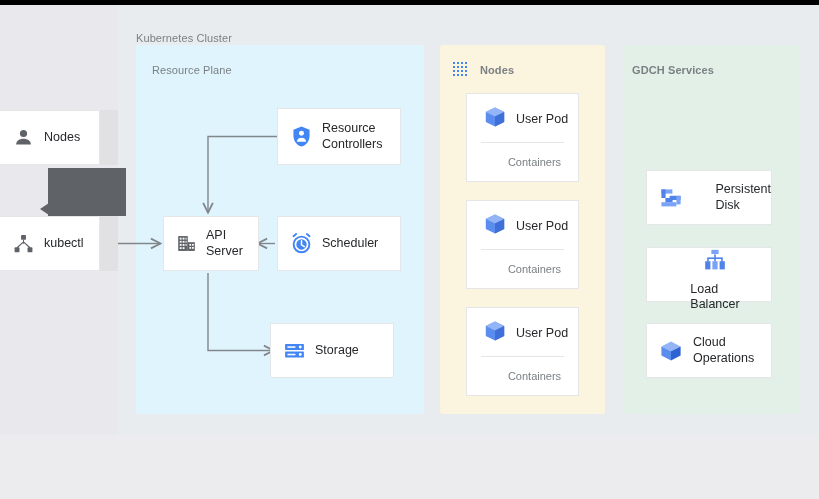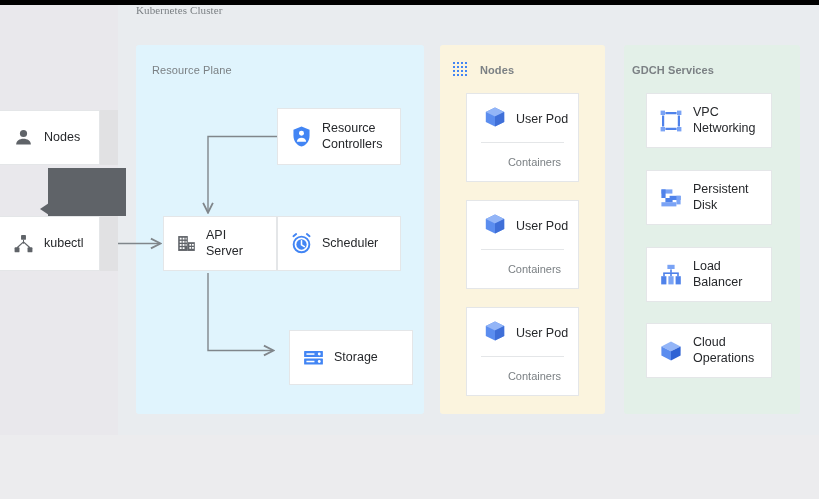--- a/index.html
+++ b/index.html
@@ -29,7 +29,7 @@
   #grp-nodes{left:440px;top:45px;width:165px;height:369px;background:#fbf4de;}
   #grp-gdch{left:624px;top:45px;width:176px;height:369px;background:#e3f0e8;}
 
-  #lbl-cluster{left:136px;top:4px;font-family:Liberation Serif, serif;}
+  #lbl-cluster{left:136px;top:32px;}
   #lbl-controlplane{left:152px;top:64px;}
   #lbl-nodes{left:480px;top:64px;font-weight:bold;}
   #lbl-gdch{left:632px;top:64px;font-weight:bold;}

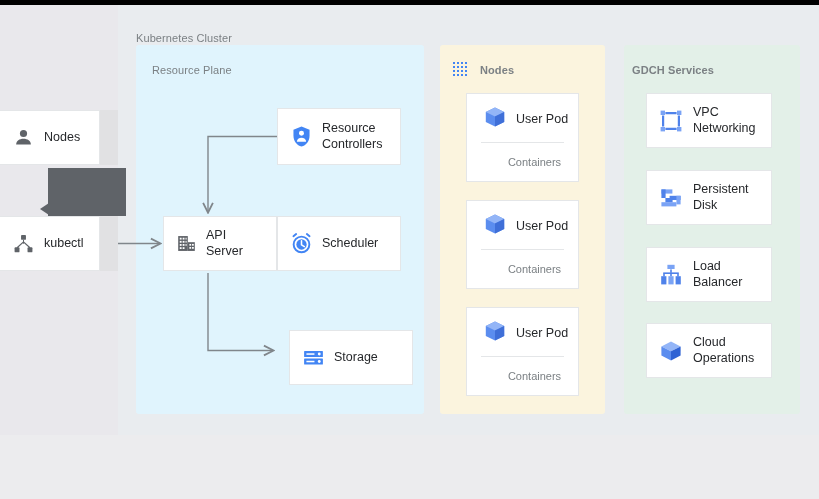--- a/index.html
+++ b/index.html
@@ -289,19 +289,6 @@
     <div class="pod-foot">Containers</div>
   </div>
 
-  <div class="card" id="svc-0">
-    <span class="ic">
-      <svg width="24" height="24" viewBox="0 0 24 24" fill="#7aa3f5">
-        <rect x="1.6" y="1.6" width="4.4" height="4.4"></rect>
-          <rect x="18" y="1.6" width="4.4" height="4.4"></rect>
-        <rect x="1.6" y="18" width="4.4" height="4.4"></rect>
-          <rect x="18" y="18" width="4.4" height="4.4"></rect>
-        <path d="M6.4 3h11.2v2.2H6.4zM6.4 18.8h11.2V21H6.4zM3 6.4h2.2v11.2H3zM18.8 6.4H21v11.2h-2.2z" fill="#4f82ea"></path>
-      </svg>
-    </span>
-    <span class="tx">VPC
-Networking</span>
-  </div>
 
   <div class="card" id="svc-1">
     <span class="ic">

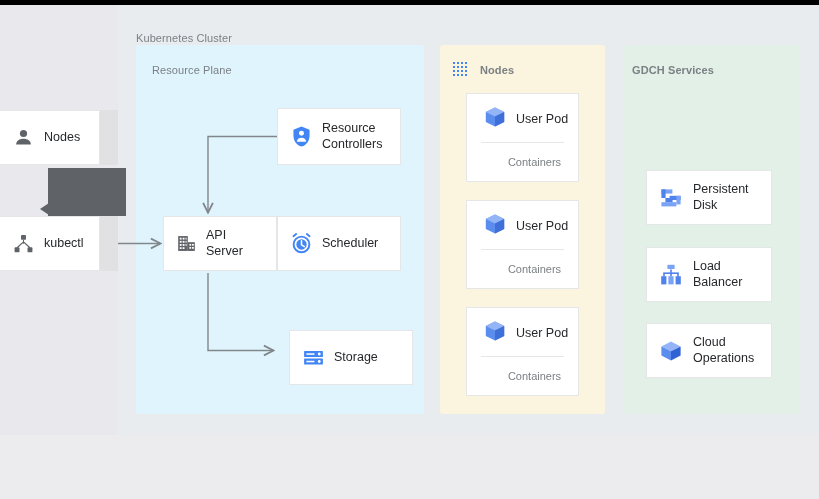--- a/index.html
+++ b/index.html
@@ -87,7 +87,7 @@
 
   
   #svc-0{left:646px;top:93px;width:126px;height:55px;padding-left:12px;gap:10px;}
-  #svc-1{left:646px;top:170px;width:126px;height:55px;padding-left:12px;gap:10px;}
+  #svc-1{left:646px;top:170px;width:126px;height:55px;padding-left:12px;gap:10px;justify-content:space-between;}
   #svc-2{left:646px;top:247px;width:126px;height:55px;padding-left:12px;gap:10px;}
   #svc-3{left:646px;top:323px;width:126px;height:55px;padding-left:12px;gap:10px;}
 

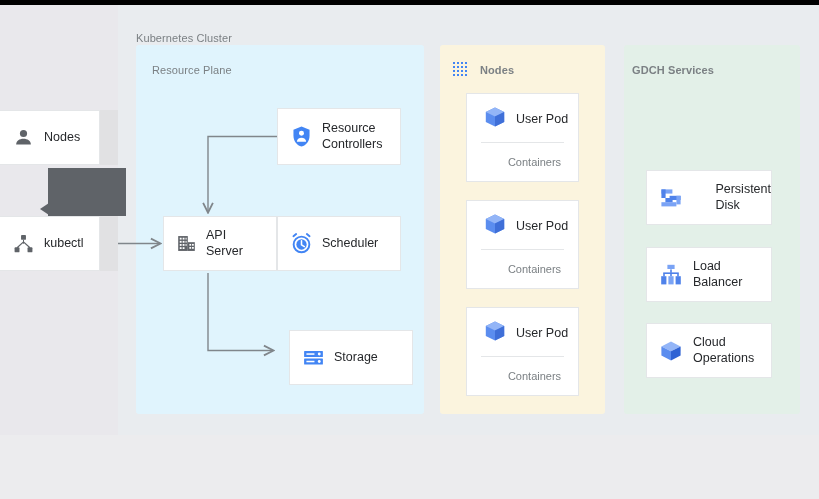--- a/index.html
+++ b/index.html
@@ -49,7 +49,7 @@
   }
 
   
-  #card-api{left:163px;top:216px;width:114px;height:55px;padding-left:12px;gap:9px;}
+  #card-api{left:163px;top:216px;width:96px;height:55px;padding-left:12px;gap:9px;}
   #card-rc{left:277px;top:108px;width:124px;height:57px;padding-left:12px;gap:9px;}
   #card-sched{left:277px;top:216px;width:124px;height:55px;padding-left:12px;gap:9px;}
   #card-storage{left:289px;top:323px;width:124px;height:55px;padding-left:12px;gap:9px;margin-top:7px;}

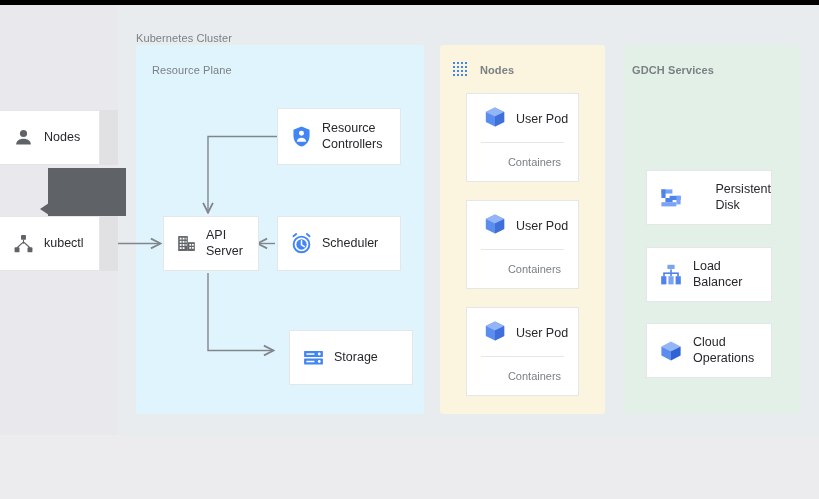--- a/index.html
+++ b/index.html
@@ -88,7 +88,7 @@
   
   #svc-0{left:646px;top:93px;width:126px;height:55px;padding-left:12px;gap:10px;}
   #svc-1{left:646px;top:170px;width:126px;height:55px;padding-left:12px;gap:10px;justify-content:space-between;}
-  #svc-2{left:646px;top:247px;width:126px;height:55px;padding-left:12px;gap:10px;}
+  #svc-2{left:646px;top:247px;width:126px;height:55px;padding-left:12px;gap:10px;flex-direction:column;}
   #svc-3{left:646px;top:323px;width:126px;height:55px;padding-left:12px;gap:10px;}
 
   

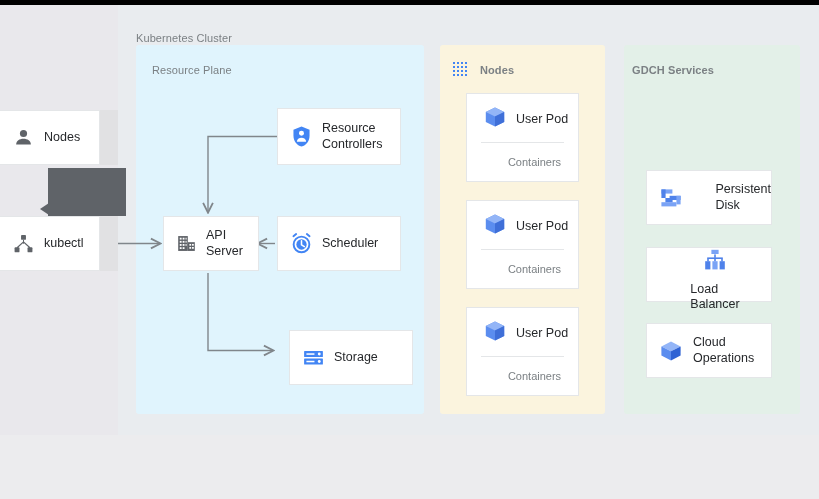--- a/index.html
+++ b/index.html
@@ -52,7 +52,7 @@
   #card-api{left:163px;top:216px;width:96px;height:55px;padding-left:12px;gap:9px;}
   #card-rc{left:277px;top:108px;width:124px;height:57px;padding-left:12px;gap:9px;}
   #card-sched{left:277px;top:216px;width:124px;height:55px;padding-left:12px;gap:9px;}
-  #card-storage{left:289px;top:323px;width:124px;height:55px;padding-left:12px;gap:9px;margin-top:7px;}
+  #card-storage{left:270px;top:323px;width:124px;height:55px;padding-left:12px;gap:9px;}
 
   
   #card-user{left:-4px;top:110px;width:104px;height:55px;padding-left:16px;gap:10px;}

